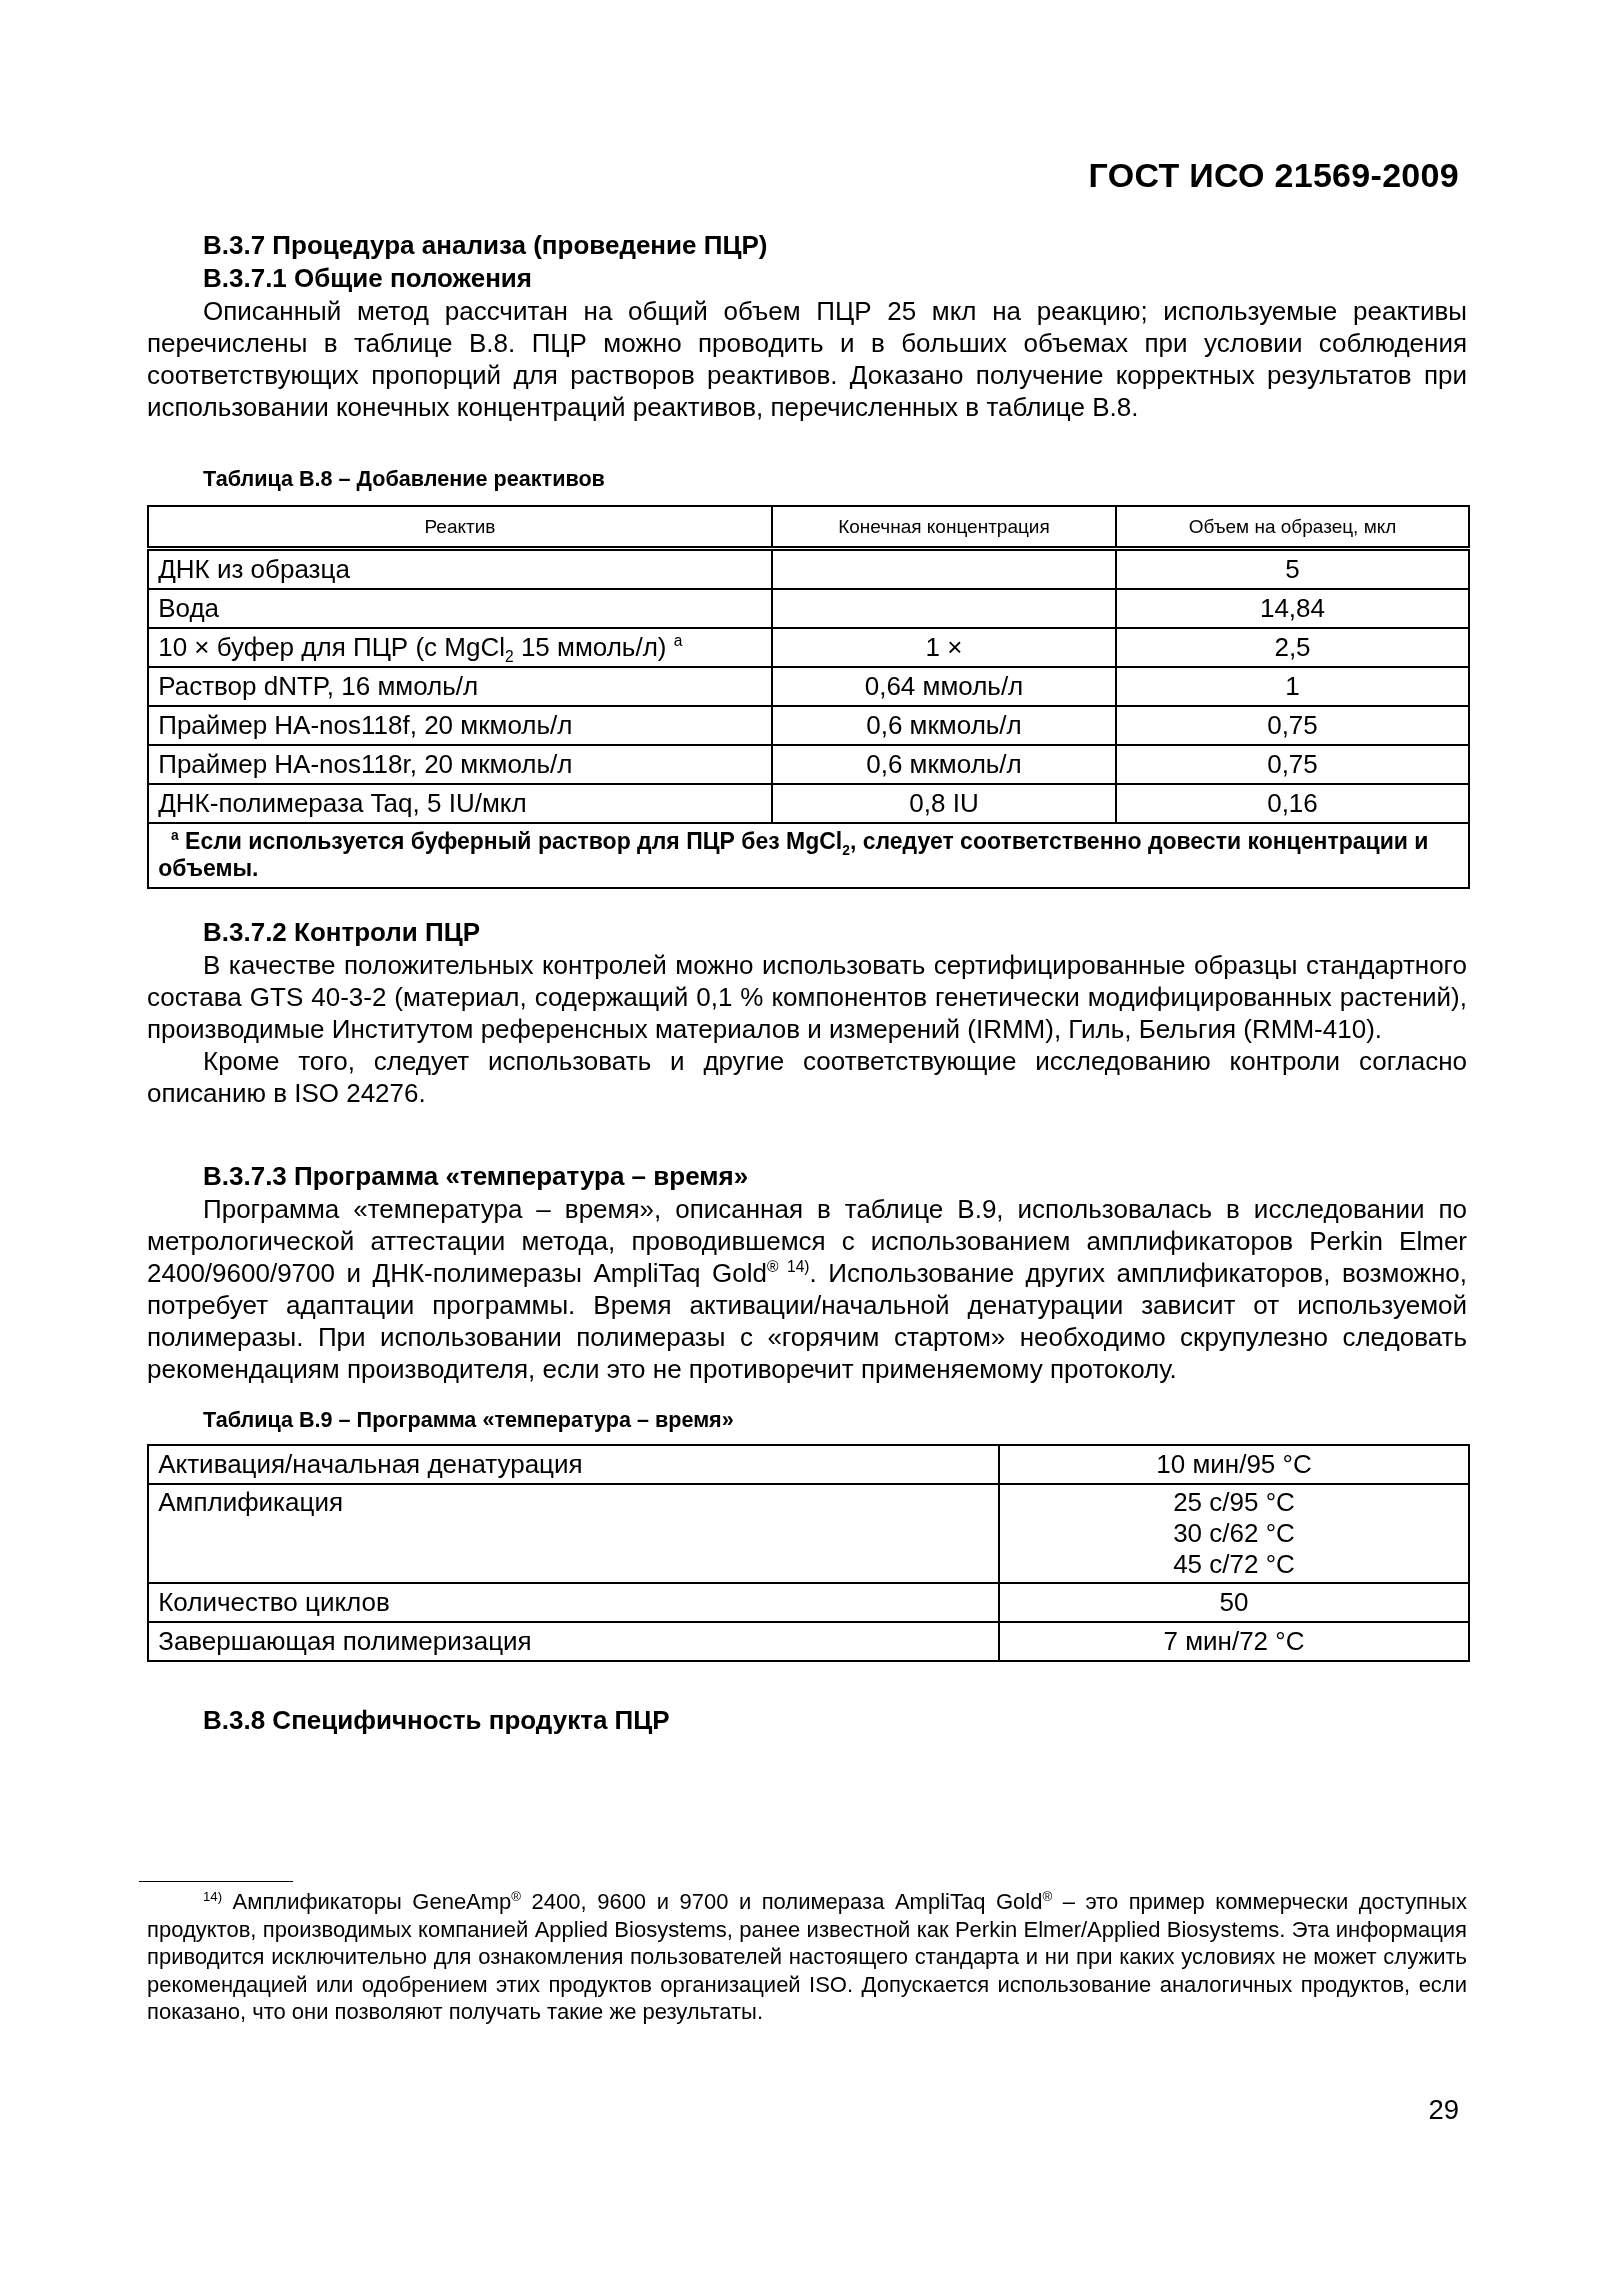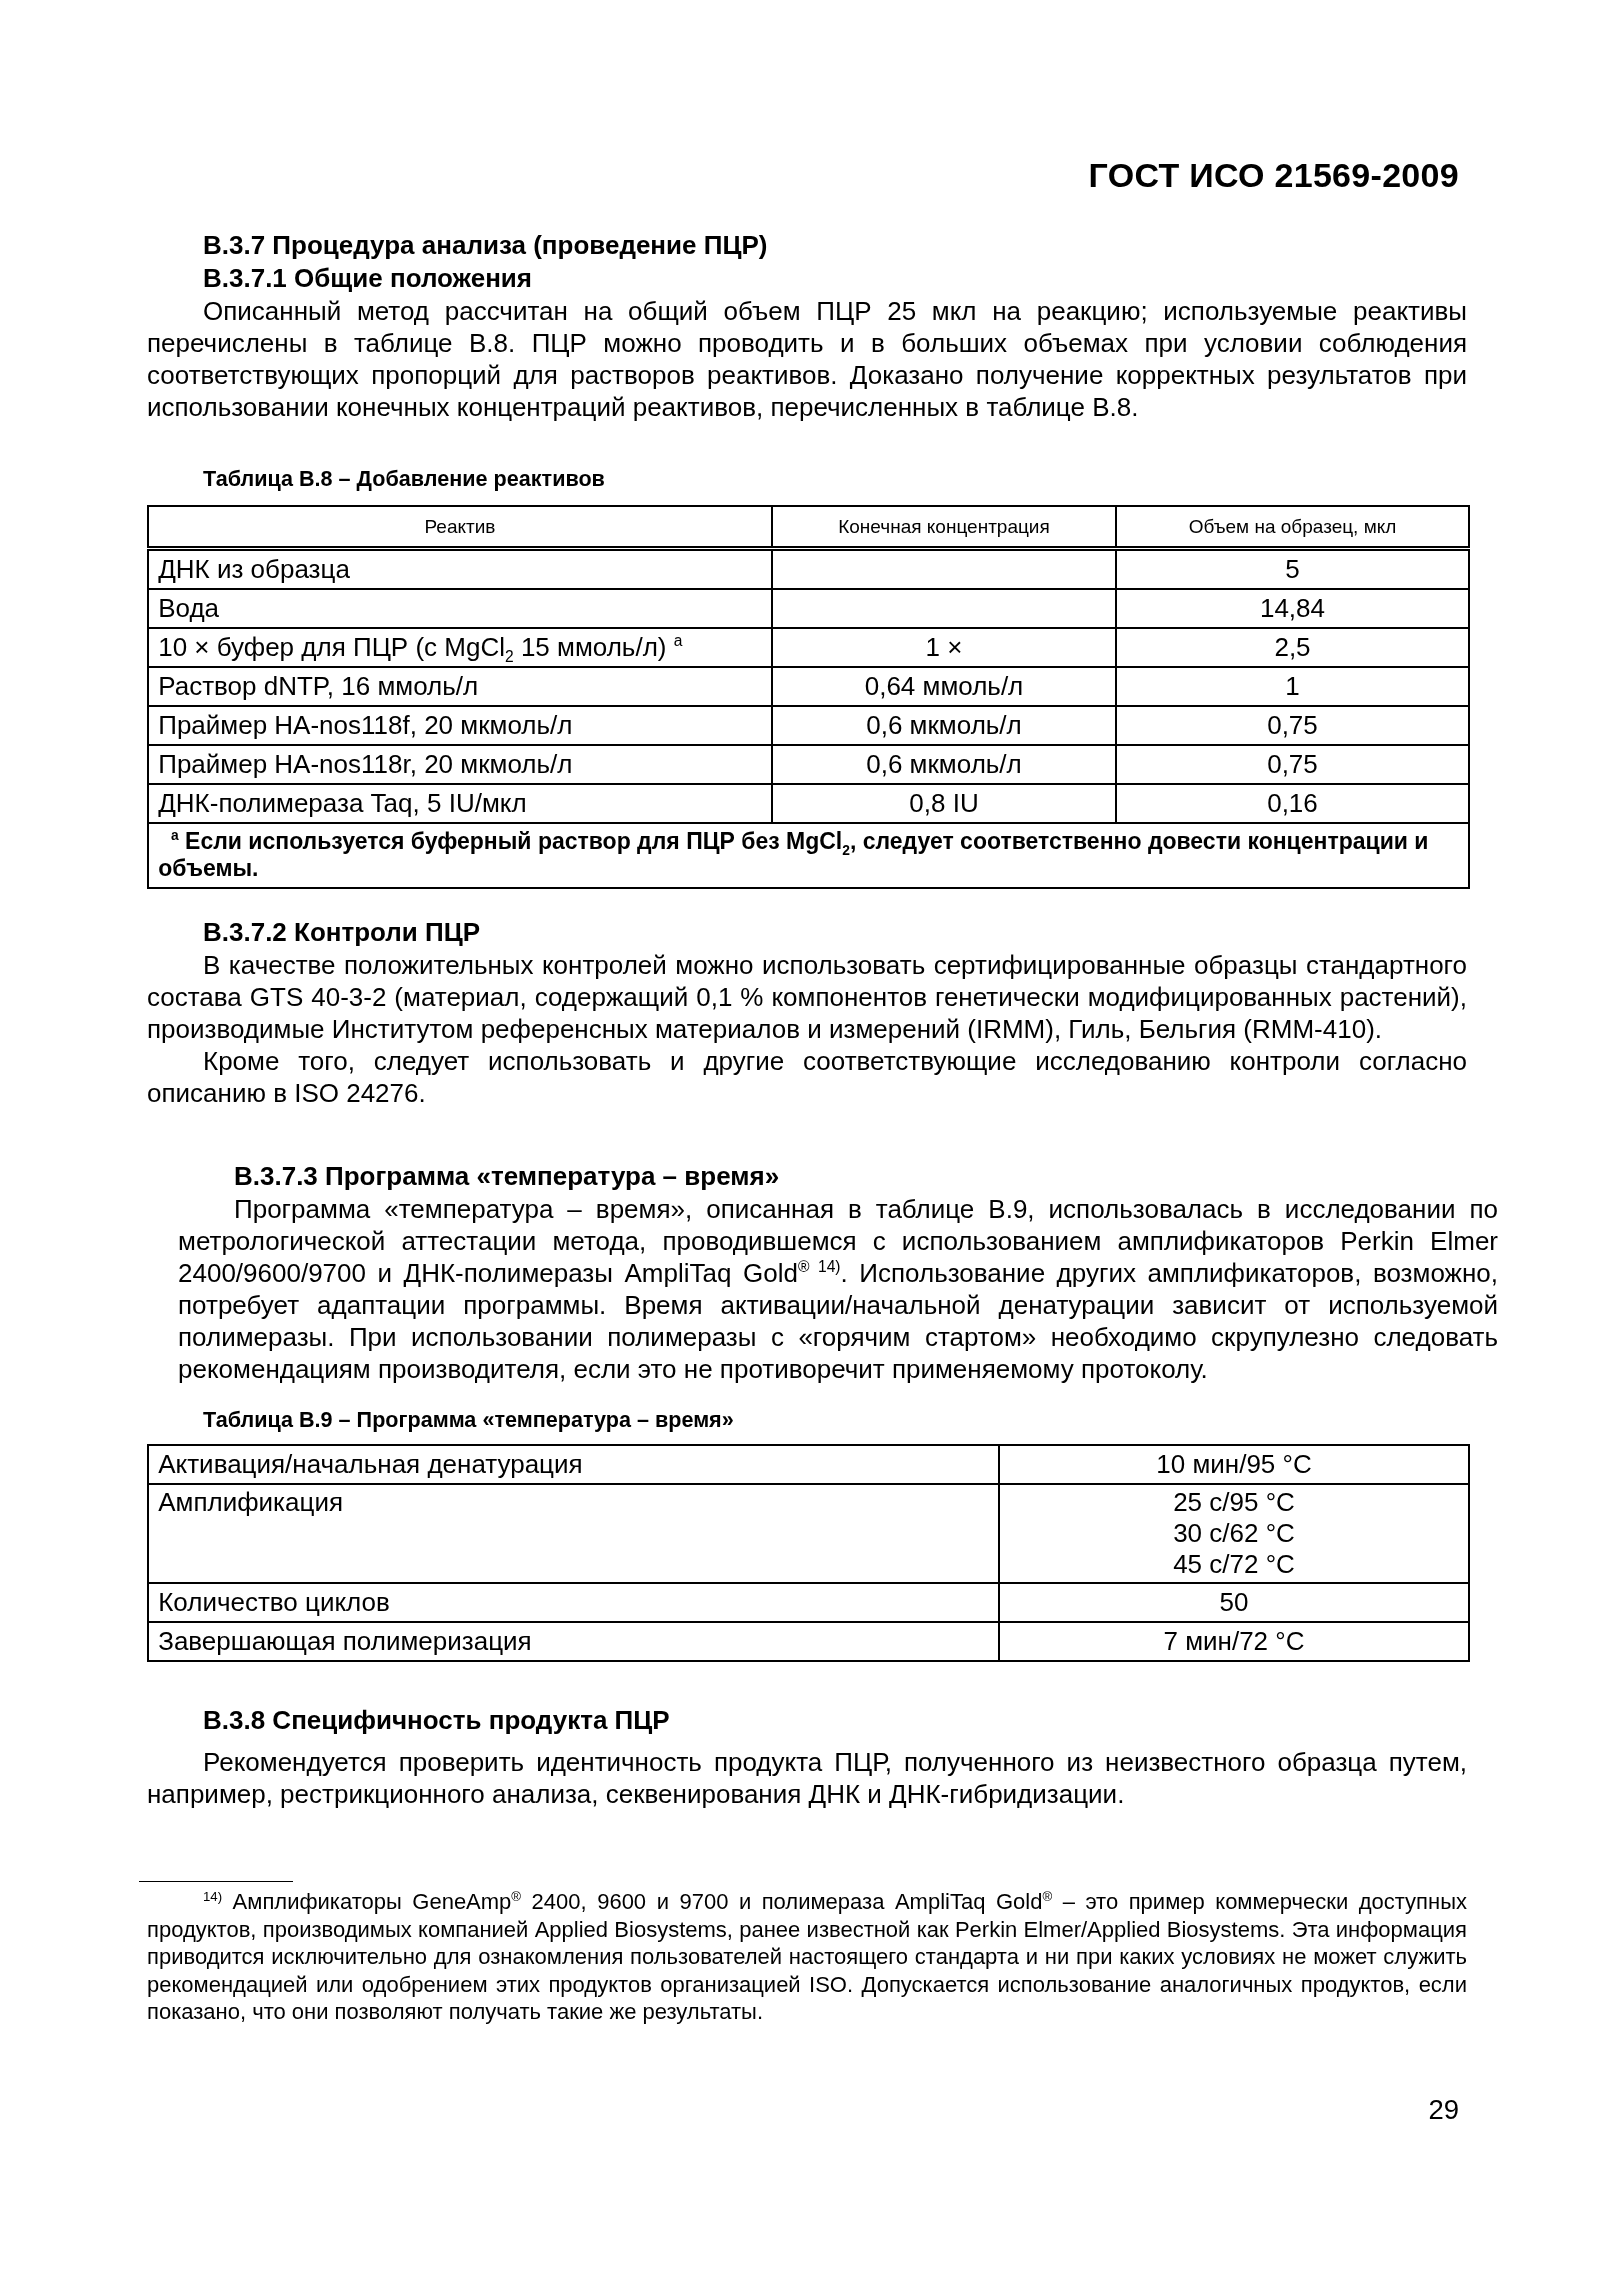--- a/index.html
+++ b/index.html
@@ -119,7 +119,7 @@
     <p class="p">Кроме того, следует использовать и другие соответствующие исследованию контроли согласно описанию в ISO 24276.</p>
   </div>
 
-  <div class="section" style="top:1160px;margin-left:31px;">
+  <div class="section" style="top:1160px;">
     <p class="h">В.3.7.3 Программа «температура – время»</p>
     <p class="p"><span>Программа «температура – время», описанная в таблице В.9, использовалась в исследовании по метрологической аттестации метода, проводившемся с использованием амплификаторов Perkin Elmer 2400/9600/9700 и ДНК-полимеразы AmpliTaq Gold</span><sup>®</sup><sup> 14)</sup><span>. Использование других амплификаторов, возможно, потребует адаптации программы. Время активации/начальной денатурации зависит от исполь­зуемой полимеразы. При использовании полимеразы с «горячим стартом» необходимо скрупулезно следовать рекомендациям производителя, если это не противоречит применяемому протоколу.</span></p>
   </div>

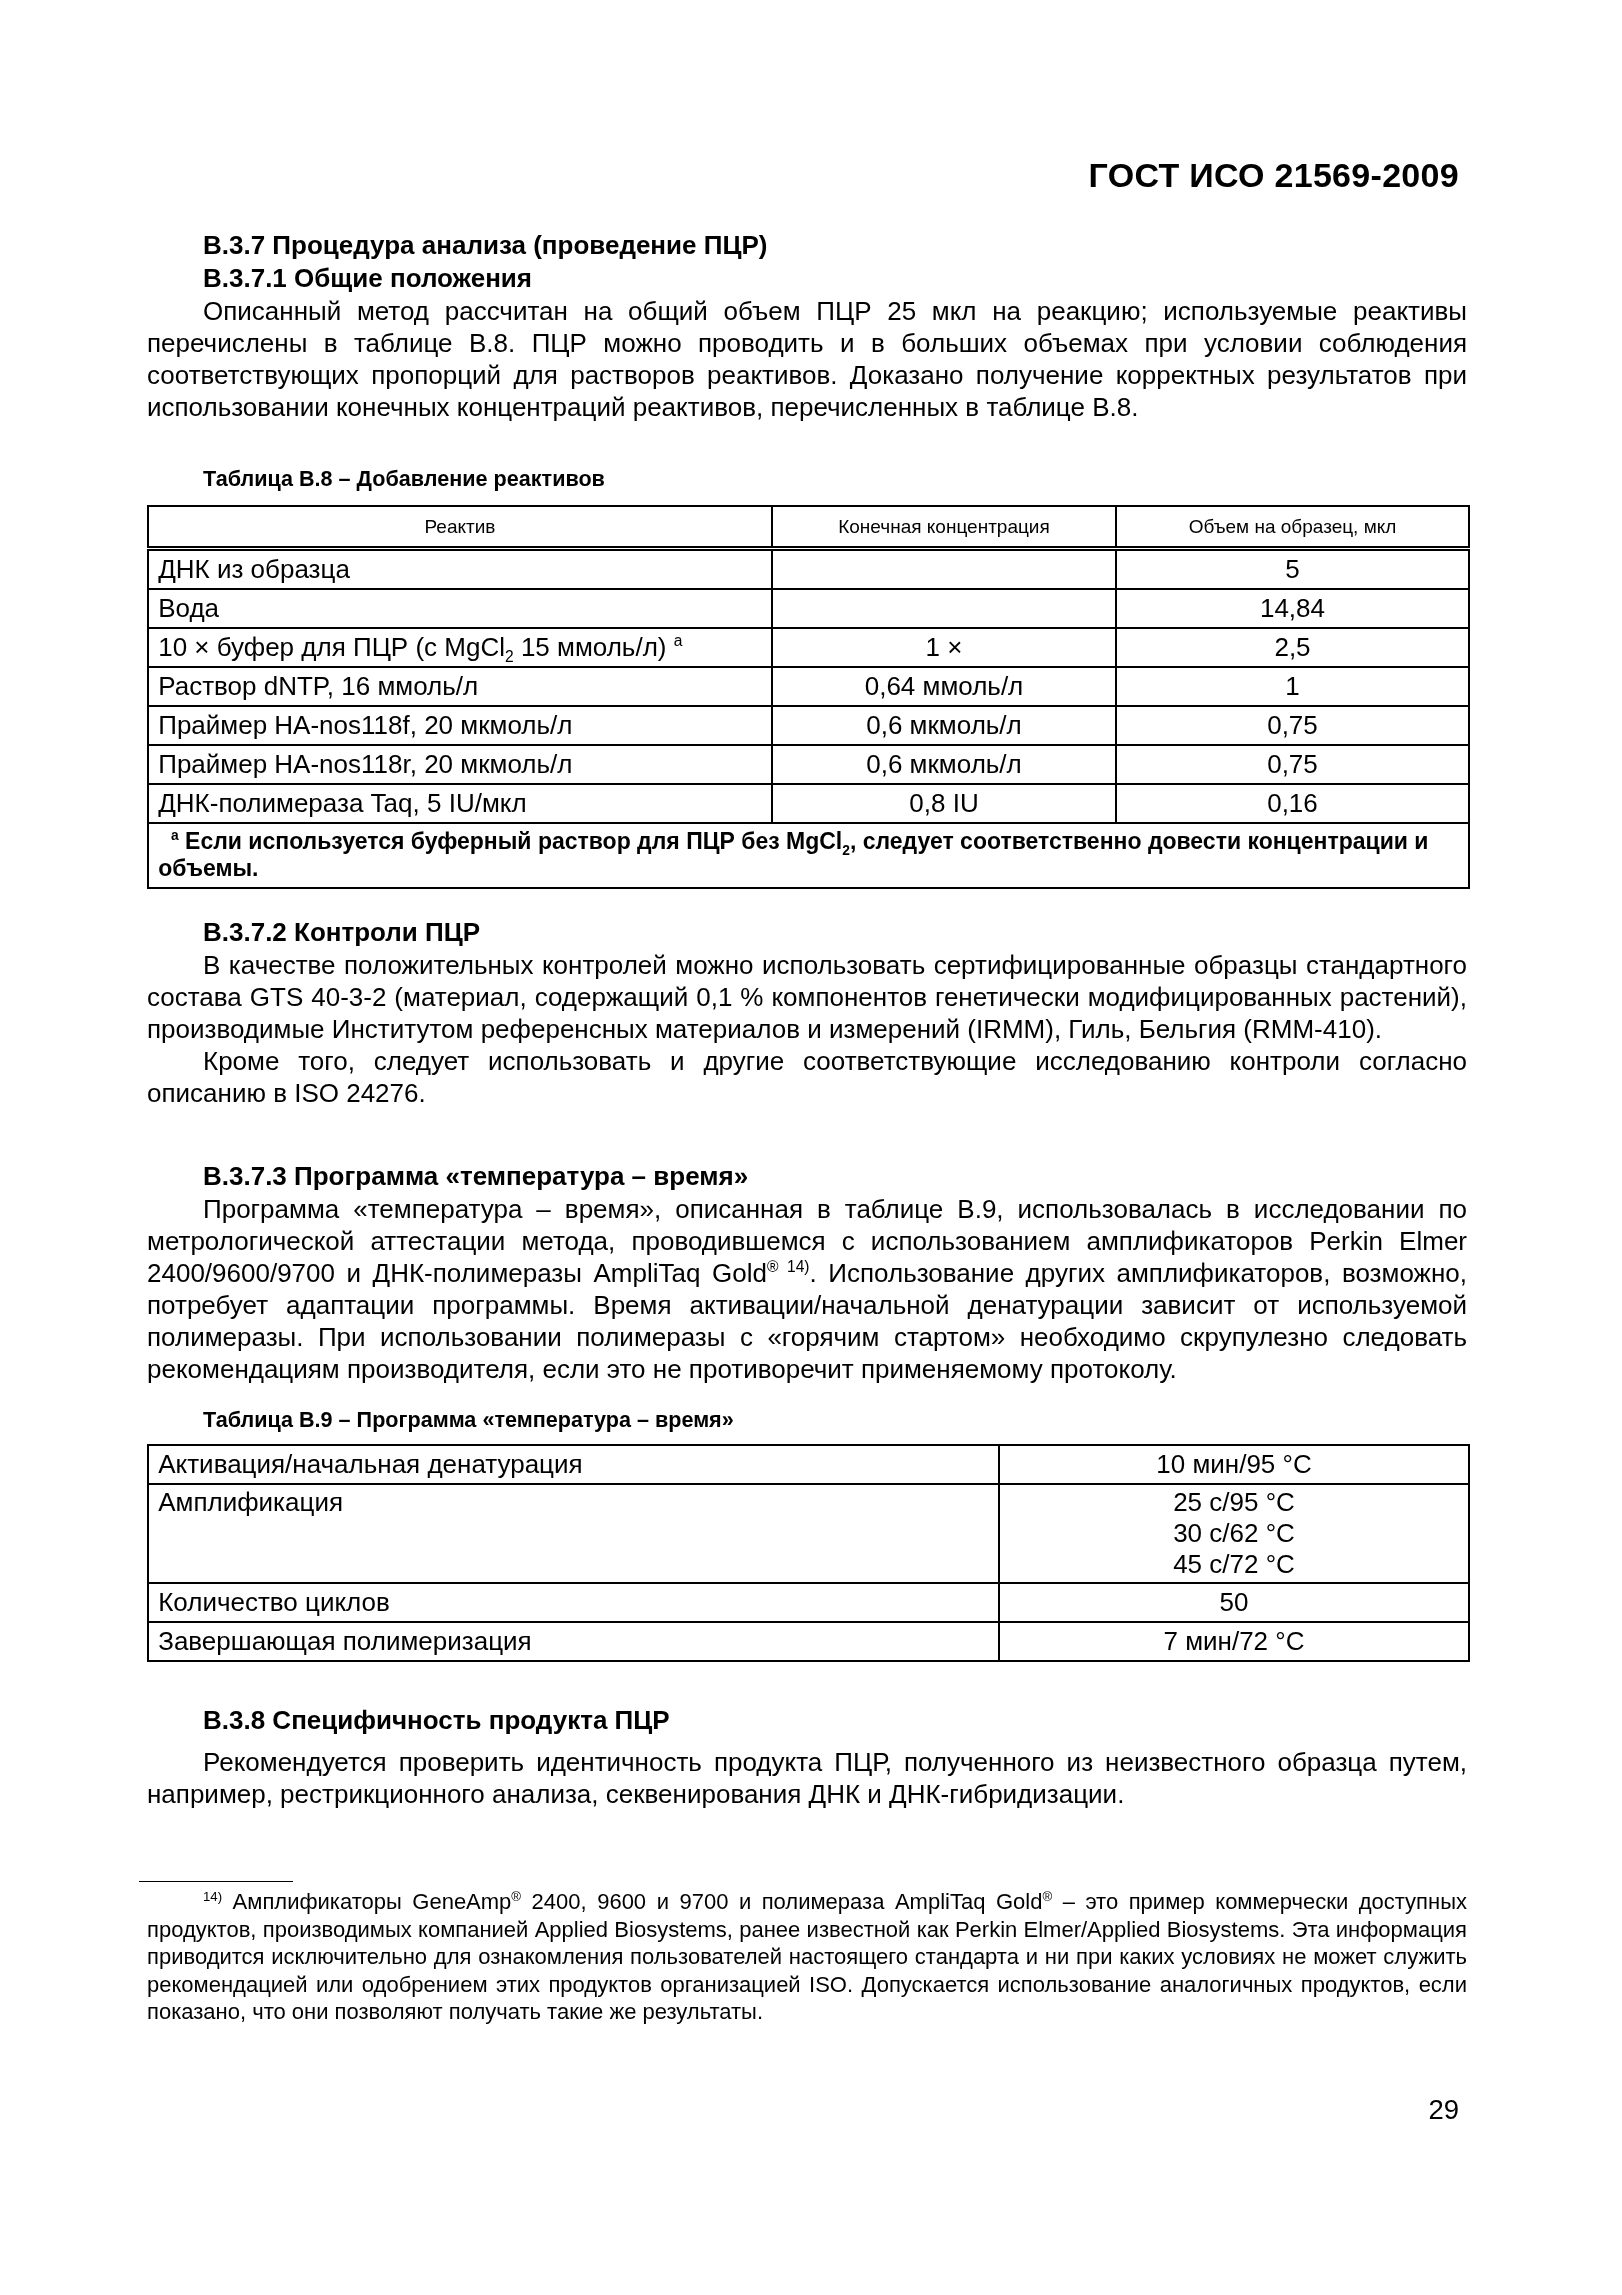--- a/index.html
+++ b/index.html
@@ -158,7 +158,6 @@
 
   <div class="section" style="top:1704px;">
     <p class="h">В.3.8 Специфичность продукта ПЦР</p>
-    <p class="p" style="margin-top:9.2px;">Рекомендуется проверить идентичность продукта ПЦР, полученного из неизвестного образца путем, например, рестрикционного анализа, секвенирования ДНК и ДНК-гибридизации.</p>
   </div>
 
   <div class="fn-rule" style="top:1881px;"></div>

